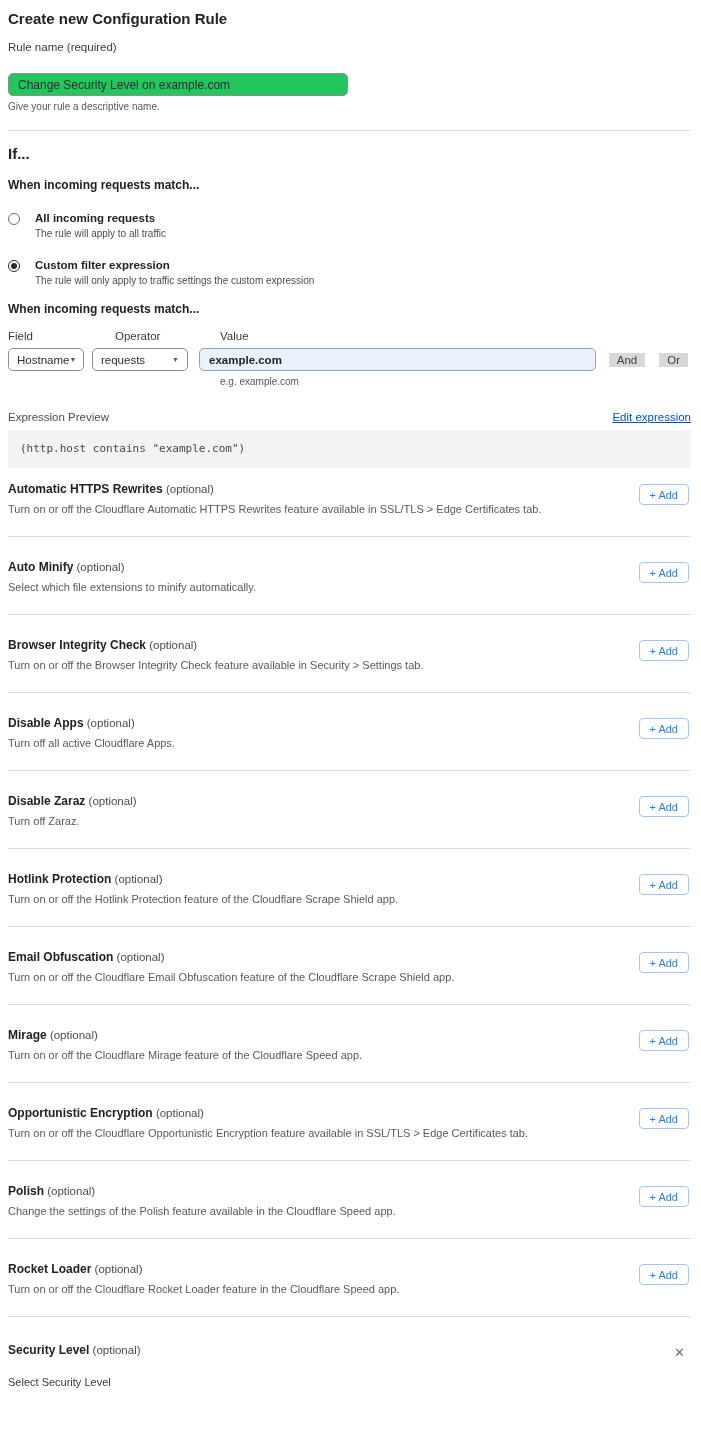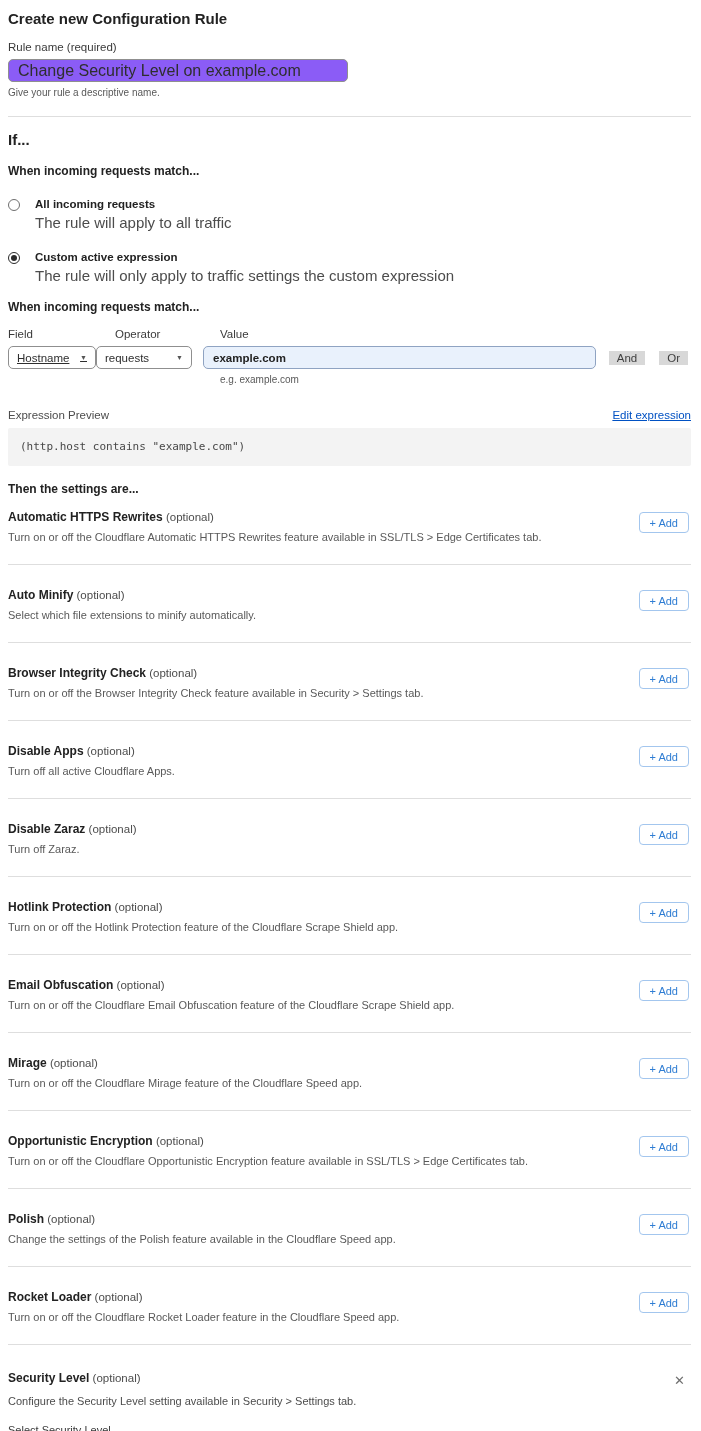--- a/index.html
+++ b/index.html
@@ -17,10 +17,10 @@
 
   .rule-name-label { margin-top: 14px; }
   input.text-input {
-    display: block; margin-top: 6px; width: 340px; height: 23px;
+    display: block; margin-top: 20px; width: 340px; height: 23px;
     border: 1px solid #8f8f8f; border-radius: 5px; padding: 0 9px;
-    font-family: "Liberation Sans", sans-serif; font-size: 16px; color: #2e2e2e;
-    outline: none; background: #8b5cf6;
+    font-family: "Liberation Sans", sans-serif; font-size: 12px; color: #2e2e2e;
+    outline: none; background: #22c55e;
   }
   .rule-name-helper { margin-top: 5px; }
 

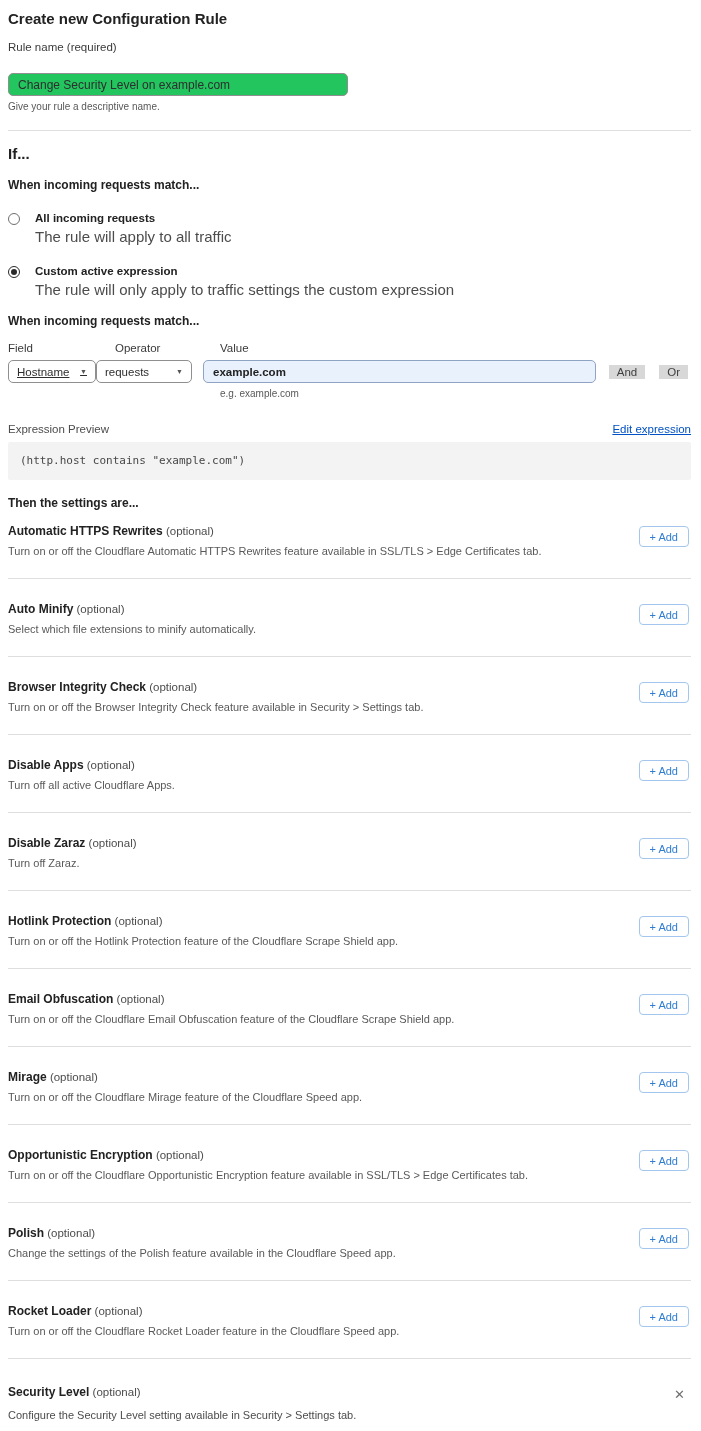--- a/index.html
+++ b/index.html
@@ -42,7 +42,7 @@
     width: 6px; height: 6px; border-radius: 50%; background: #2a2a2a;
   }
   .radio-texts .radio-label { font-size: 11.5px; font-weight: 700; color: #222; }
-  .radio-texts .radio-desc { font-size: 15px; color: #4c4c4c; margin-top: 4px; }
+  .radio-texts .radio-desc { font-size: 10px; color: #4c4c4c; margin-top: 4px; }
 
   .builder-heading { margin-top: 26px; }
   .builder-labels { display: flex; margin-top: 14px; }

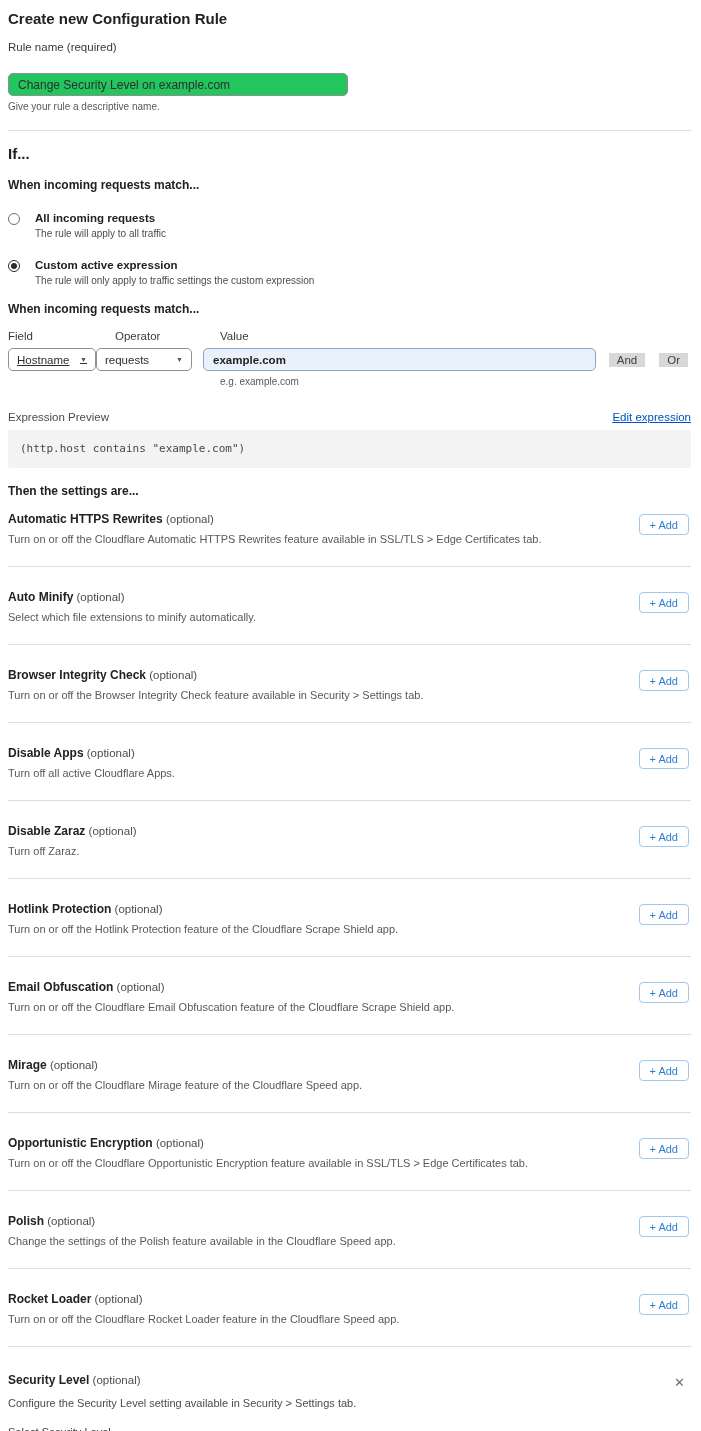--- a/index.html
+++ b/index.html
@@ -137,7 +137,7 @@
     <div class="radio-option selected">
       <span class="radio-circle"></span>
       <span class="radio-texts">
-        <div class="radio-label">Custom active expression</div>
+        <div class="radio-label">Custom filter expression</div>
         <div class="radio-desc">The rule will only apply to traffic settings the custom expression</div>
       </span>
     </div>

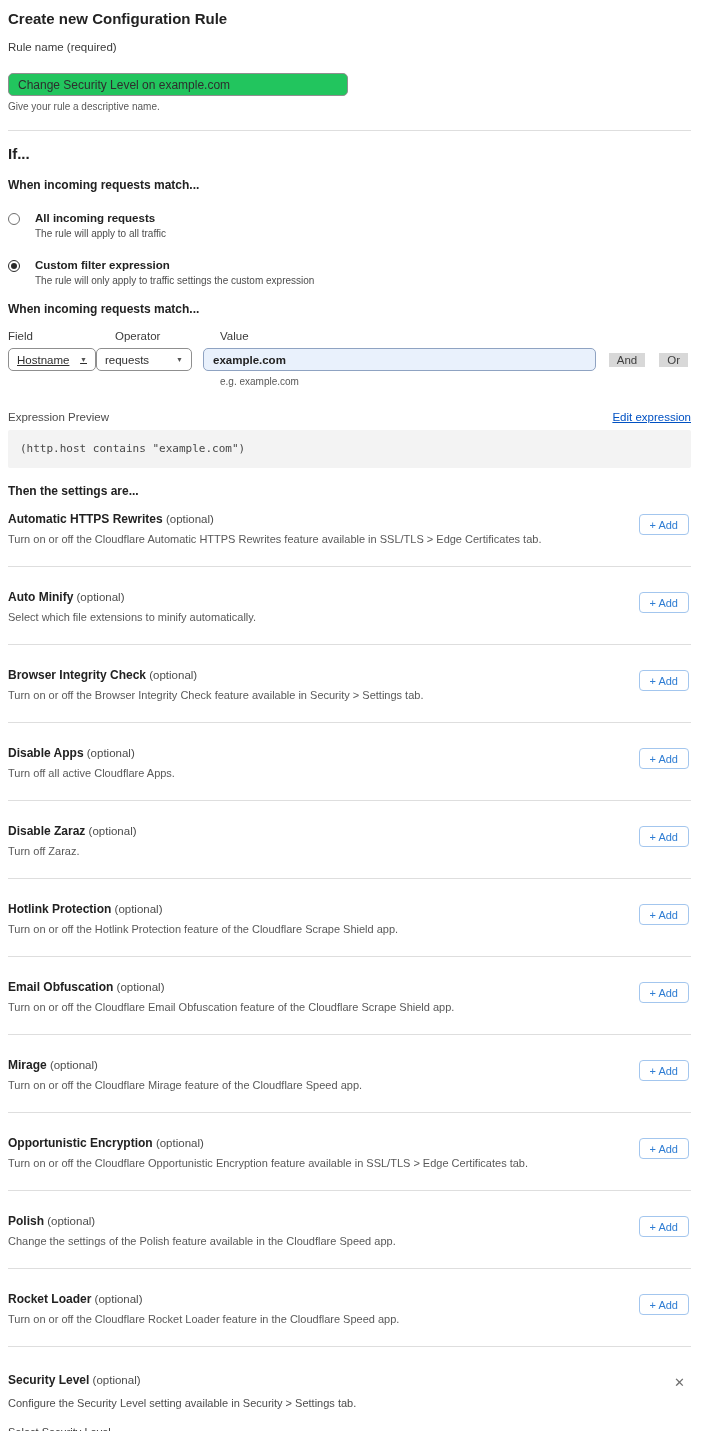--- a/index.html
+++ b/index.html
@@ -55,7 +55,7 @@
     padding: 0 8px; font-size: 11.5px; color: #2e2e2e; cursor: default;
   }
   .select-arrow { font-size: 7px; color: #555; line-height: 1; }
-  .field-select { width: 88px; margin-right: 0; text-decoration: underline; }
+  .field-select { width: 76px; margin-right: 8px; }
   .operator-select { width: 96px; margin-right: 11px; }
   .value-input {
     flex: 1 1 auto; height: 23px;

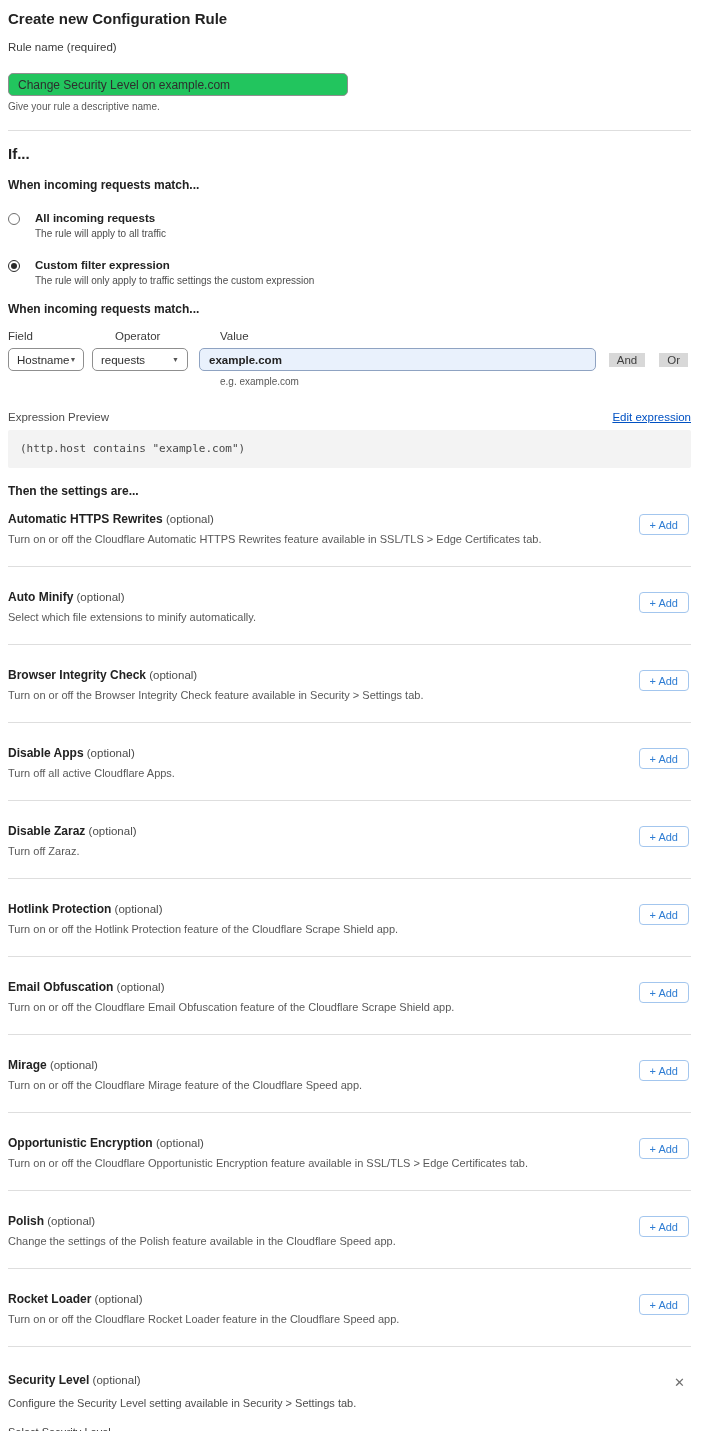--- a/index.html
+++ b/index.html
@@ -172,7 +172,6 @@
   </div>
   <div class="code-block">(http.host contains "example.com")</div>
 
-  <h3 class="sub-heading then-heading">Then the settings are...</h3>
 
   <div class="settings-list">
   <div class="setting-row">

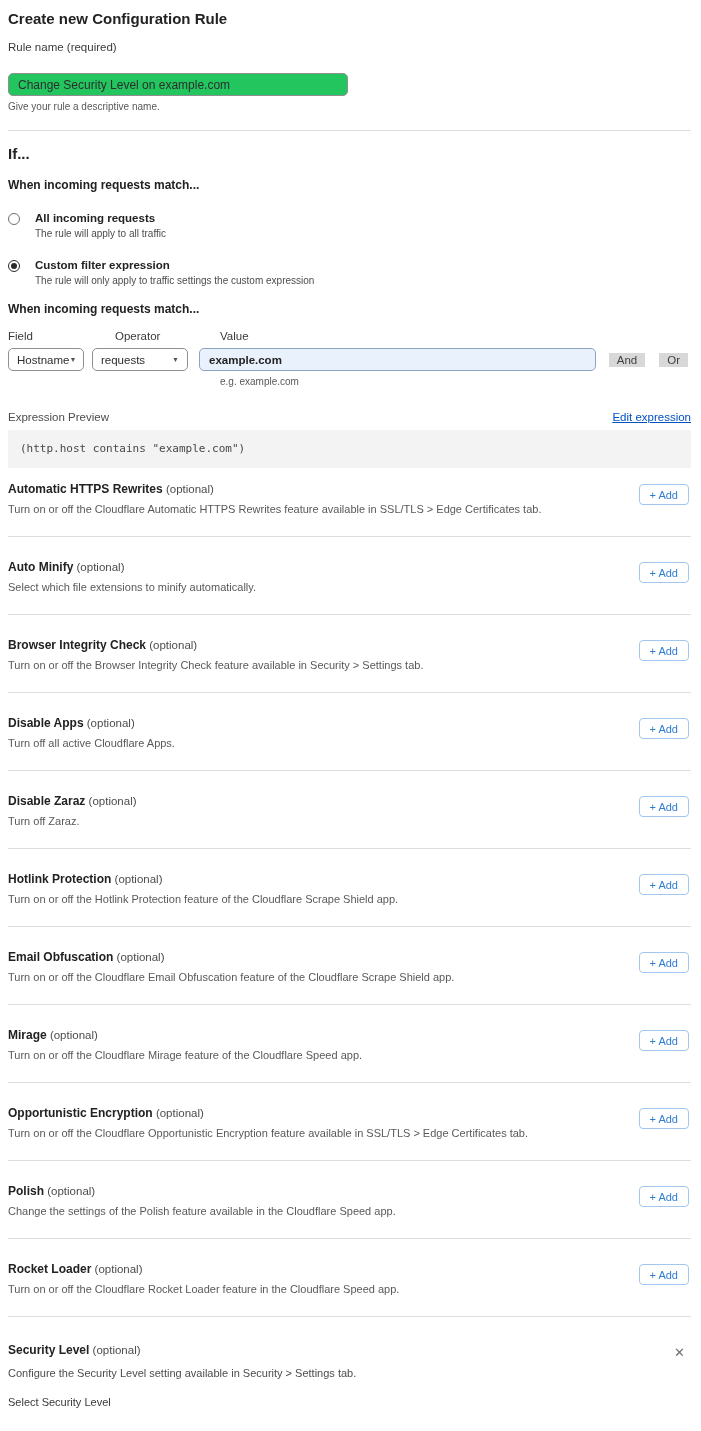--- a/index.html
+++ b/index.html
@@ -304,7 +304,6 @@
       </div>
       <button class="close-icon">✕</button>
     </div>
-    <div class="expanded-desc">Configure the Security Level setting available in Security &gt; Settings tab.</div>
     <div class="expanded-select-label">Select Security Level</div>
 
   </div>

